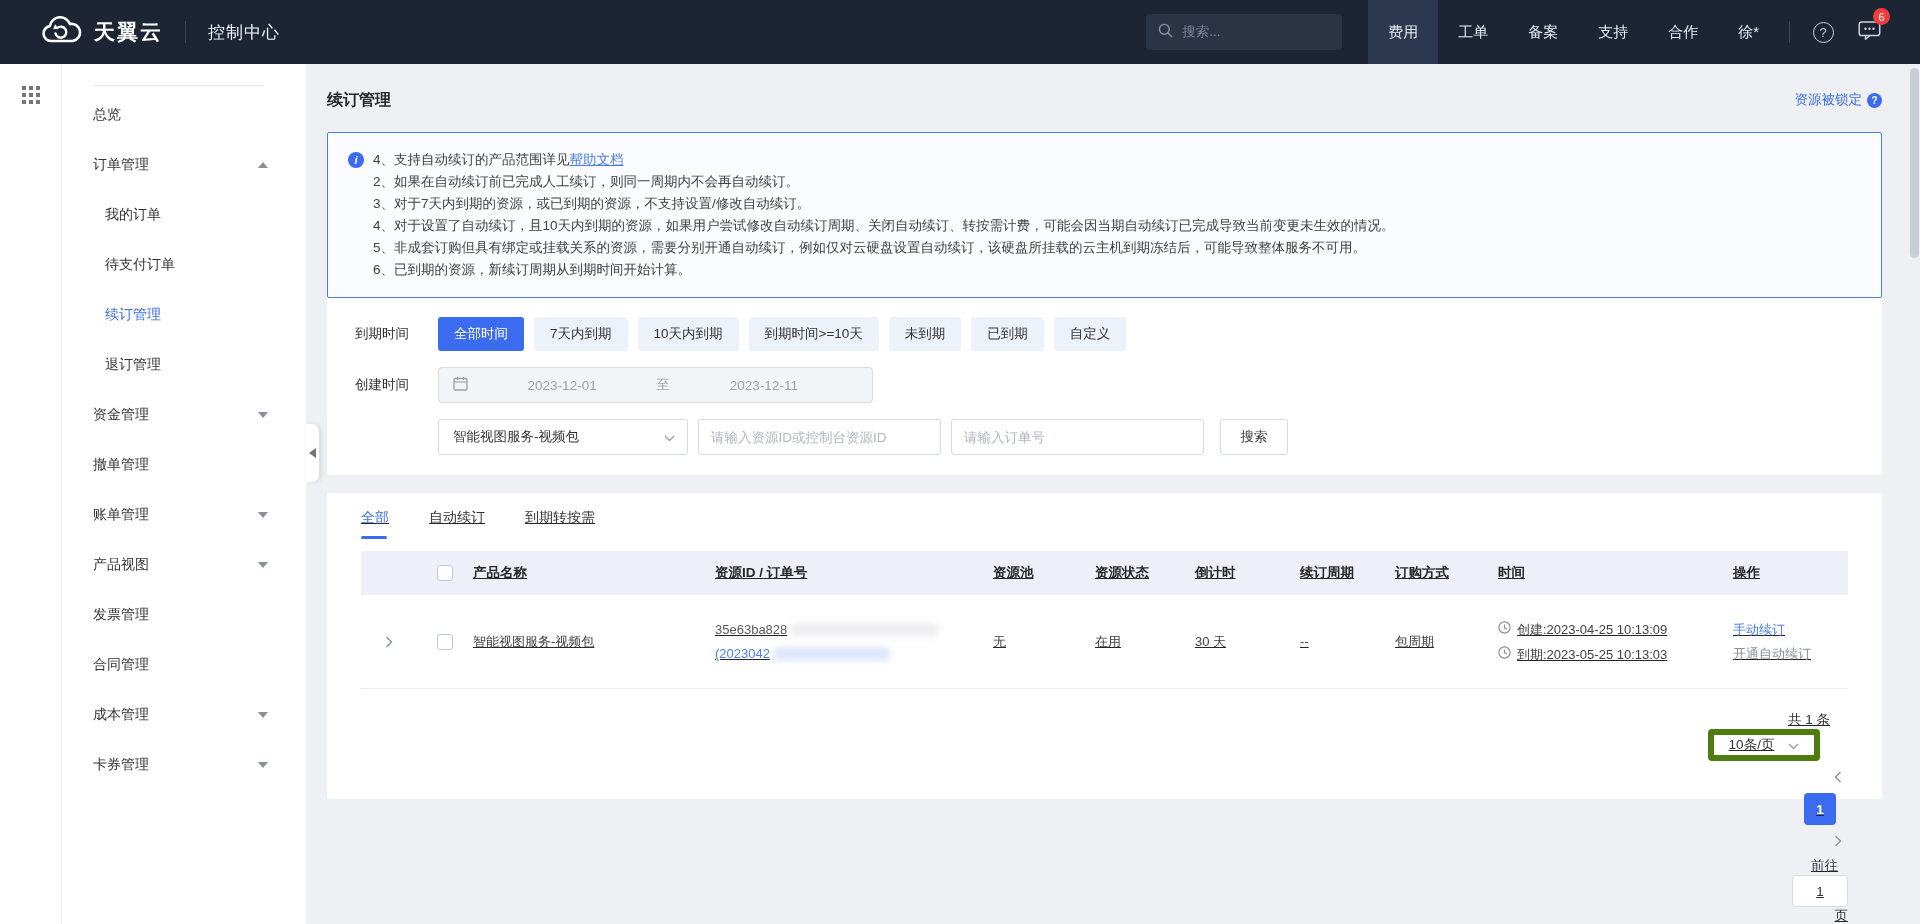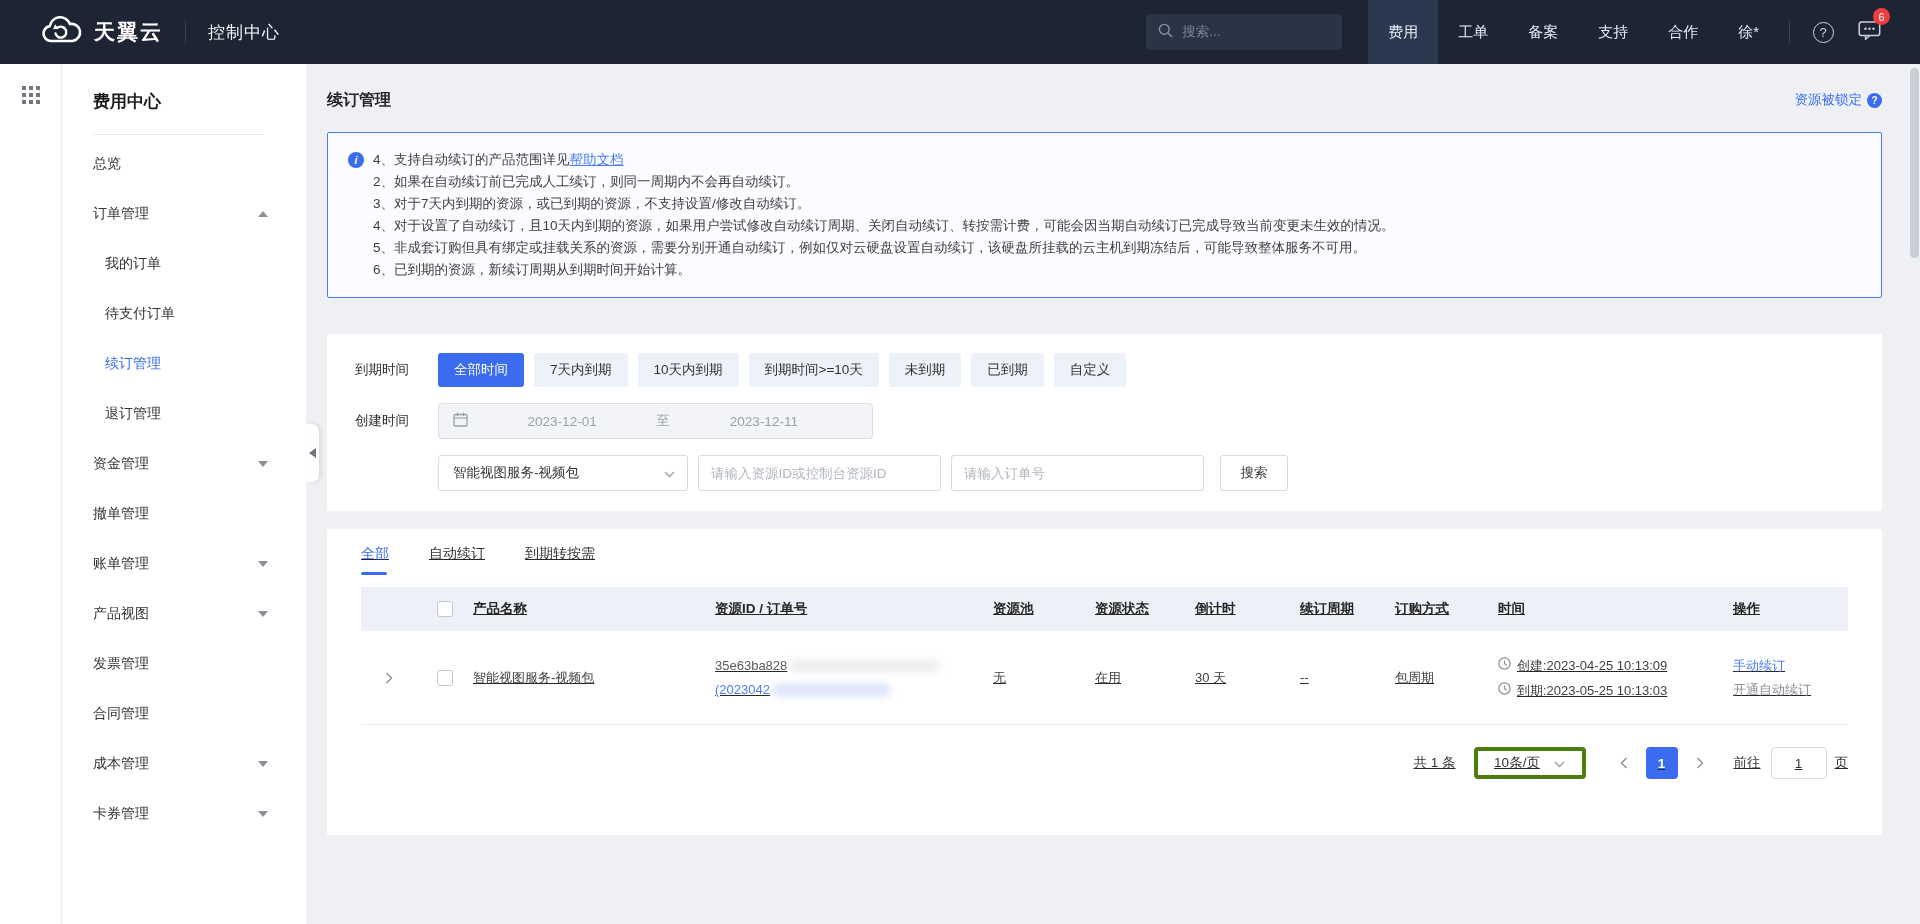--- a/index.html
+++ b/index.html
@@ -177,7 +177,6 @@
 </div>
 
 <div class="sidebar">
-  <div class="sb-title">费用中心</div>
   <hr class="sb-divider">
   <ul class="sb-menu">
     <li class="sb-item">

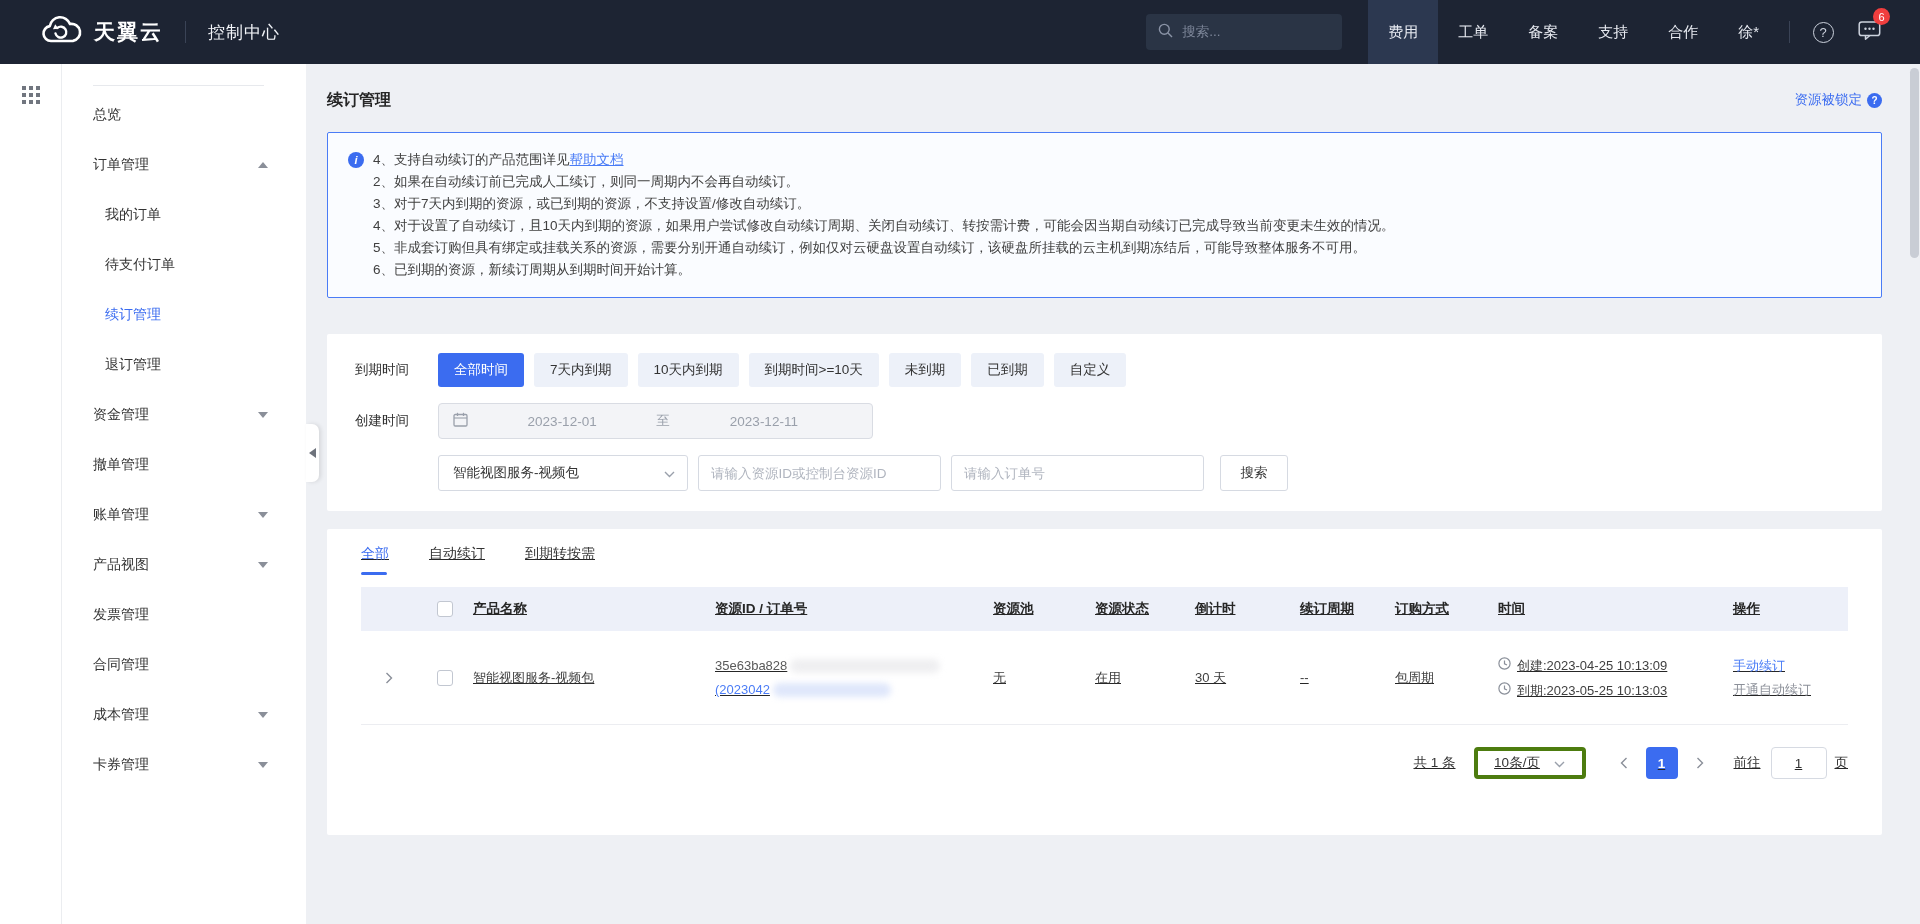--- a/index.html
+++ b/index.html
@@ -59,7 +59,7 @@
   .notice-link { color:#4a7cf6; text-decoration:underline; cursor:pointer; }
 
   .card { background:#fff; border-radius:2px; }
-  .filter-card { margin-top:36px; padding:19px 28px 20px 28px; }
+  .filter-card { padding:19px 28px 20px 28px; }
   .f-row { display:flex; align-items:center; }
   .f-row + .f-row { margin-top:16px; }
   .f-label { width:83px; flex:none; font-size:13.5px; color:#333; }

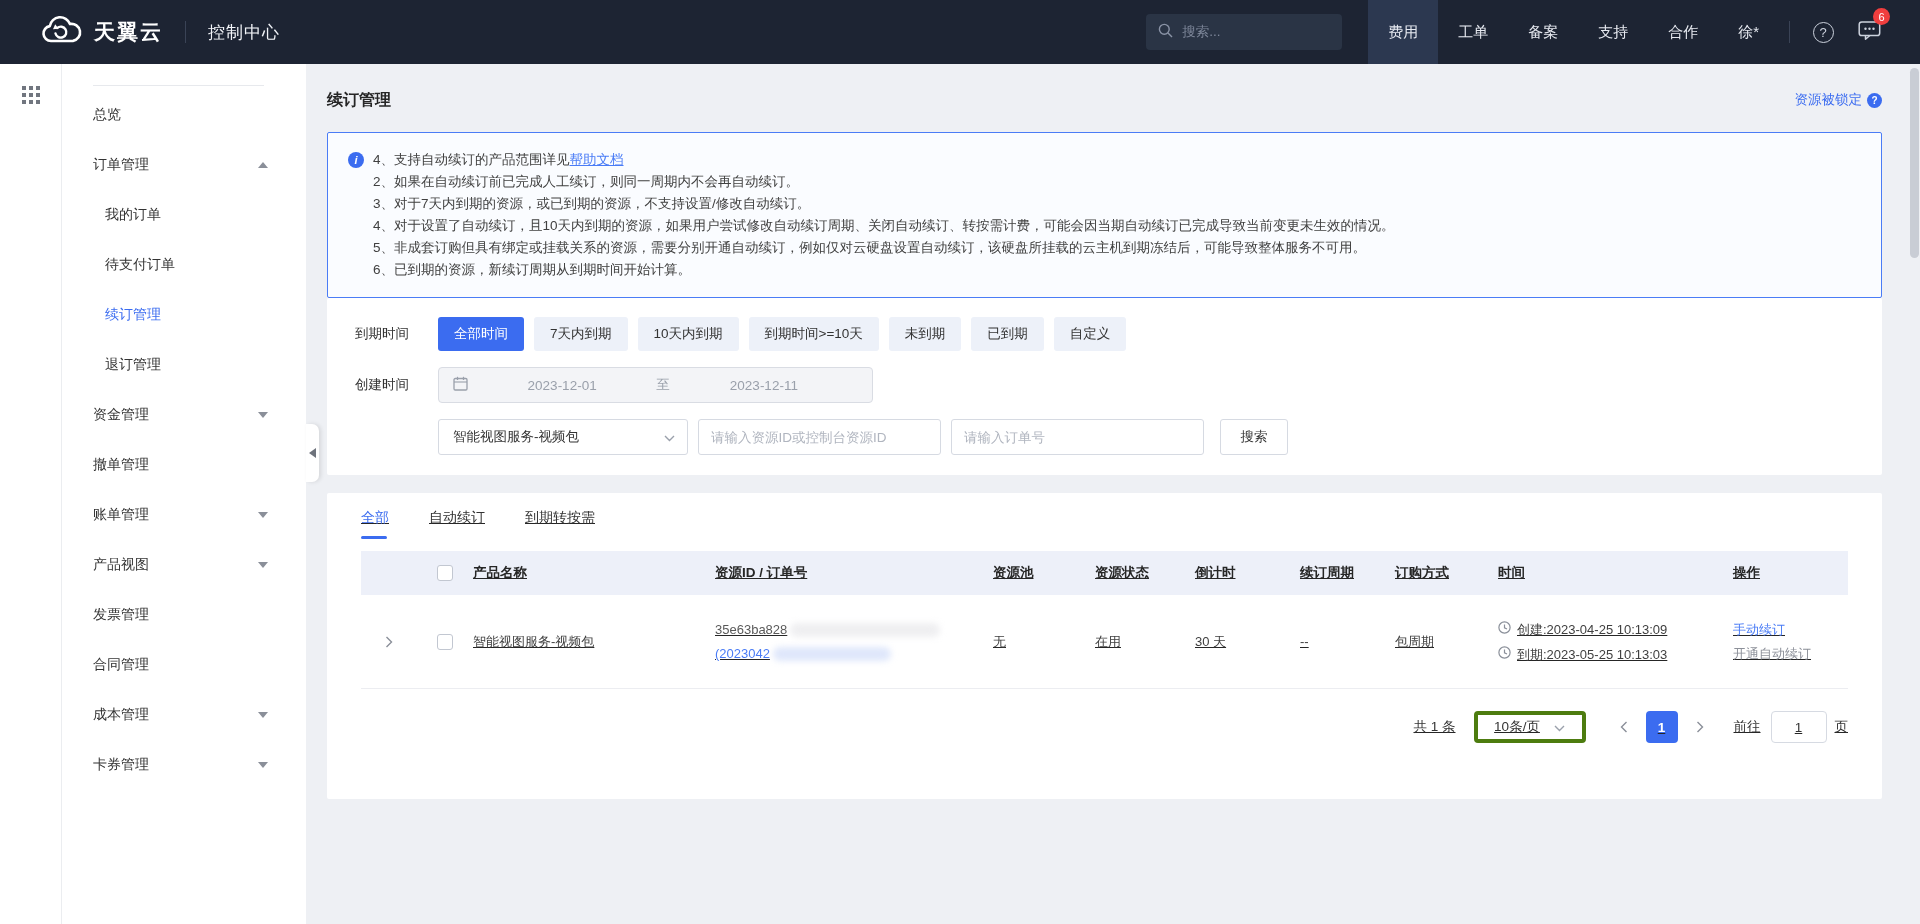--- a/index.html
+++ b/index.html
@@ -94,7 +94,7 @@
   .act-link { color:#4a7cf6; cursor:pointer; line-height:24px; }
   .act-muted { color:#8c9099; cursor:pointer; line-height:24px; }
 
-  .pagination { display:flex; justify-content:flex-end; align-items:center; margin-top:22px; font-size:13.5px; color:#333; }
+  .pagination { display:flex; justify-content:flex-end; align-items:flex-end; margin-top:22px; font-size:13.5px; color:#333;flex-direction:column; }
   .pg-total { margin-right:18px; }
   .pg-size { width:112px; height:32px; border:4px solid #4d7c0f; border-radius:4px; display:flex; align-items:center; justify-content:center; gap:14px; cursor:pointer; margin-right:28px; }
   .pg-arrow { display:flex; align-items:center; justify-content:center; width:20px; height:32px; cursor:pointer; }

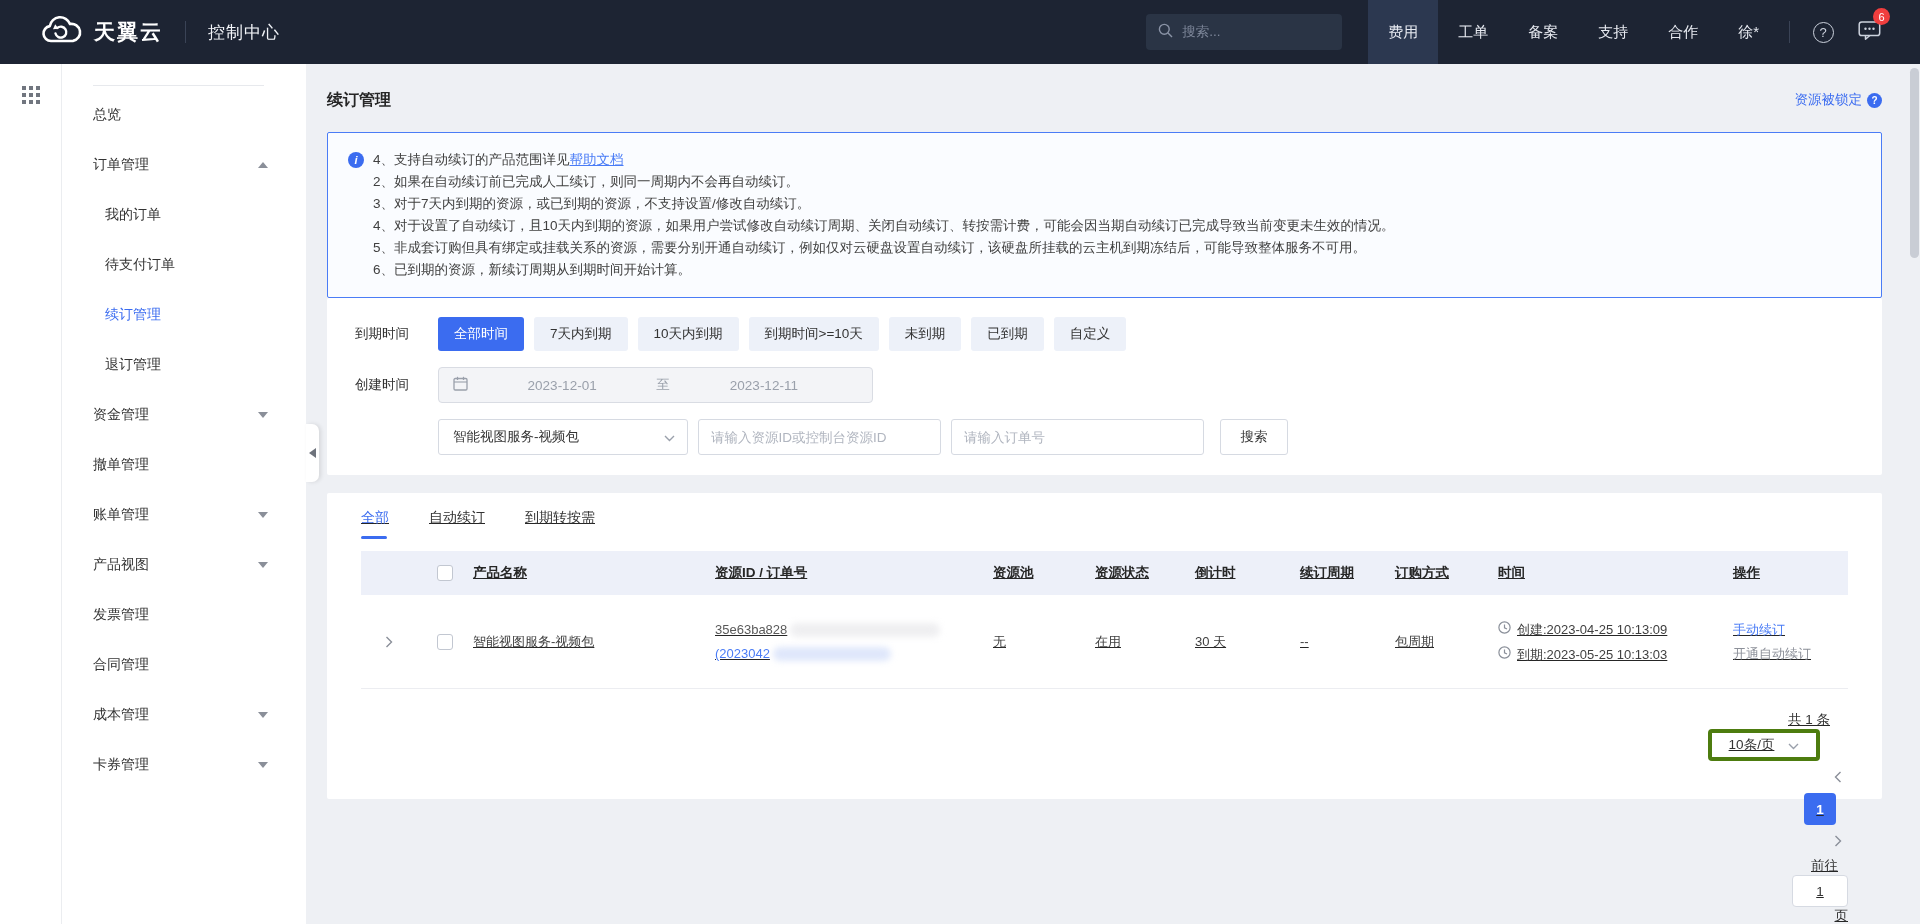--- a/index.html
+++ b/index.html
@@ -96,7 +96,7 @@
 
   .pagination { display:flex; justify-content:flex-end; align-items:flex-end; margin-top:22px; font-size:13.5px; color:#333;flex-direction:column; }
   .pg-total { margin-right:18px; }
-  .pg-size { width:112px; height:32px; border:4px solid #4d7c0f; border-radius:4px; display:flex; align-items:center; justify-content:center; gap:14px; cursor:pointer; margin-right:28px; }
+  .pg-size { width:112px; height:32px; border:6px solid #4d7c0f; border-radius:4px; display:flex; align-items:center; justify-content:center; gap:14px; cursor:pointer; margin-right:28px; }
   .pg-arrow { display:flex; align-items:center; justify-content:center; width:20px; height:32px; cursor:pointer; }
   .pg-page { width:32px; height:32px; background:#3b6cf0; color:#fff; border-radius:4px; display:flex; align-items:center; justify-content:center; font-weight:700; margin:0 12px; cursor:pointer; }
   .pg-goto-label { margin:0 10px 0 24px; }

